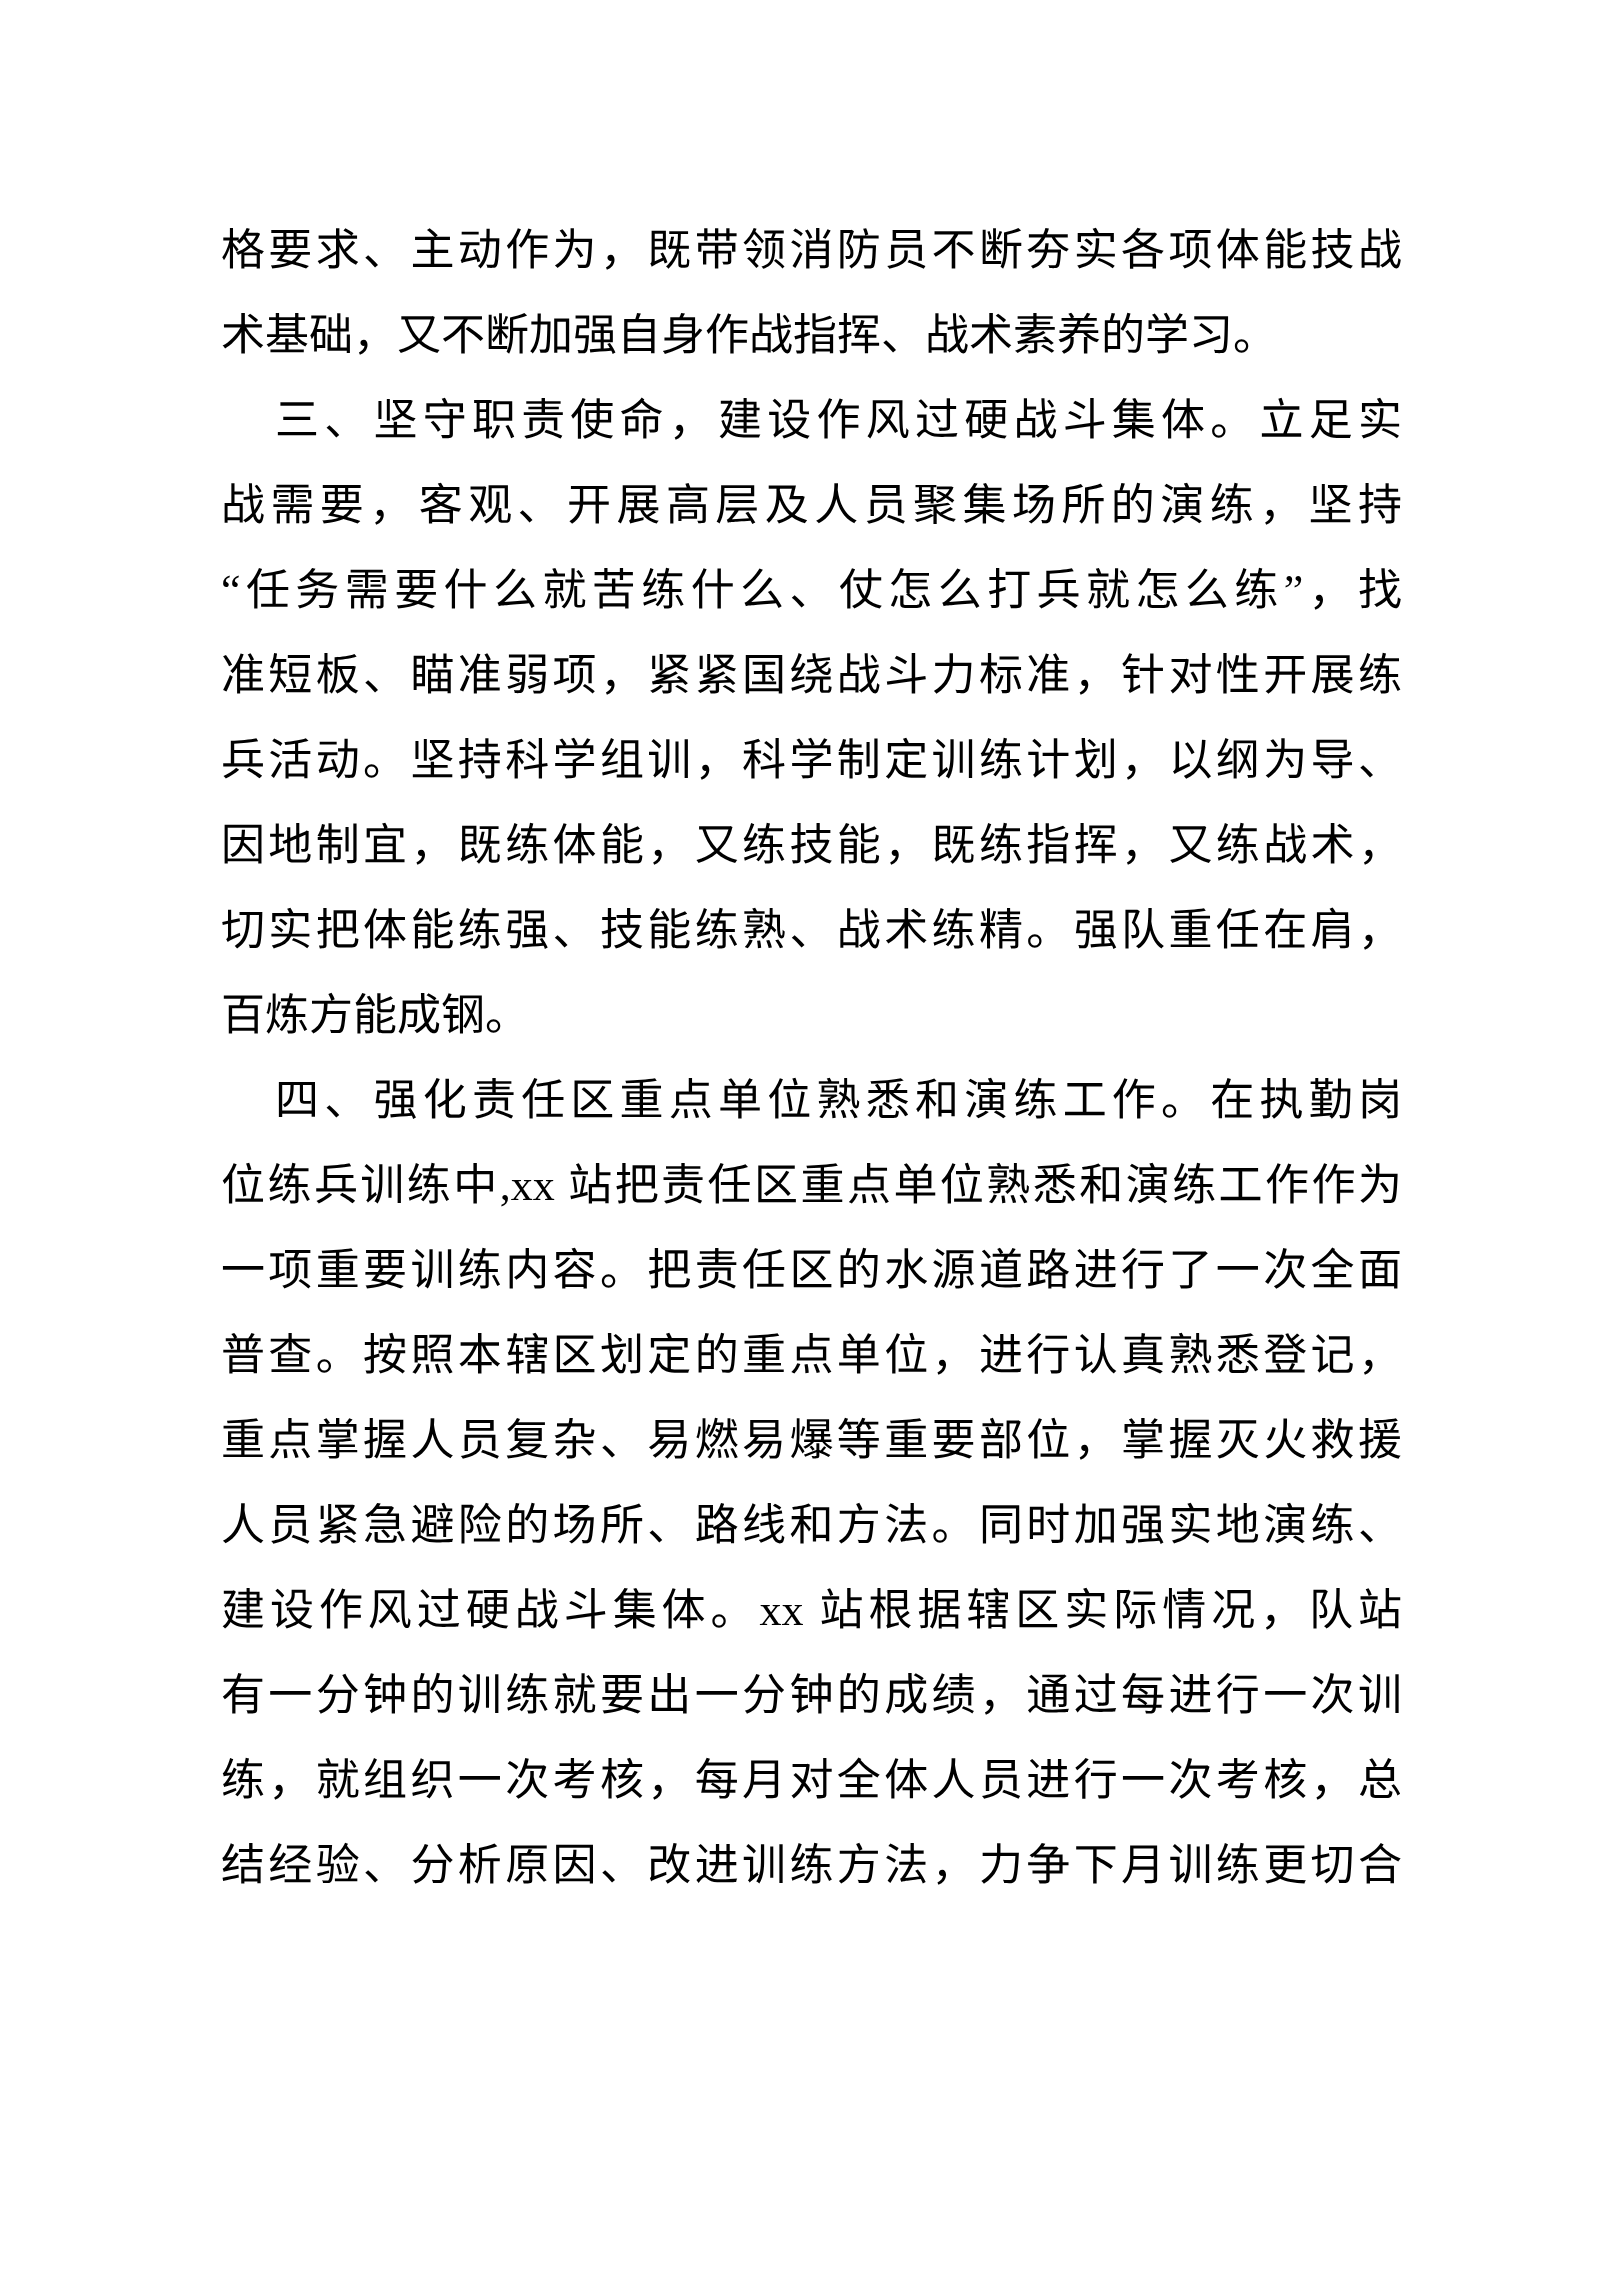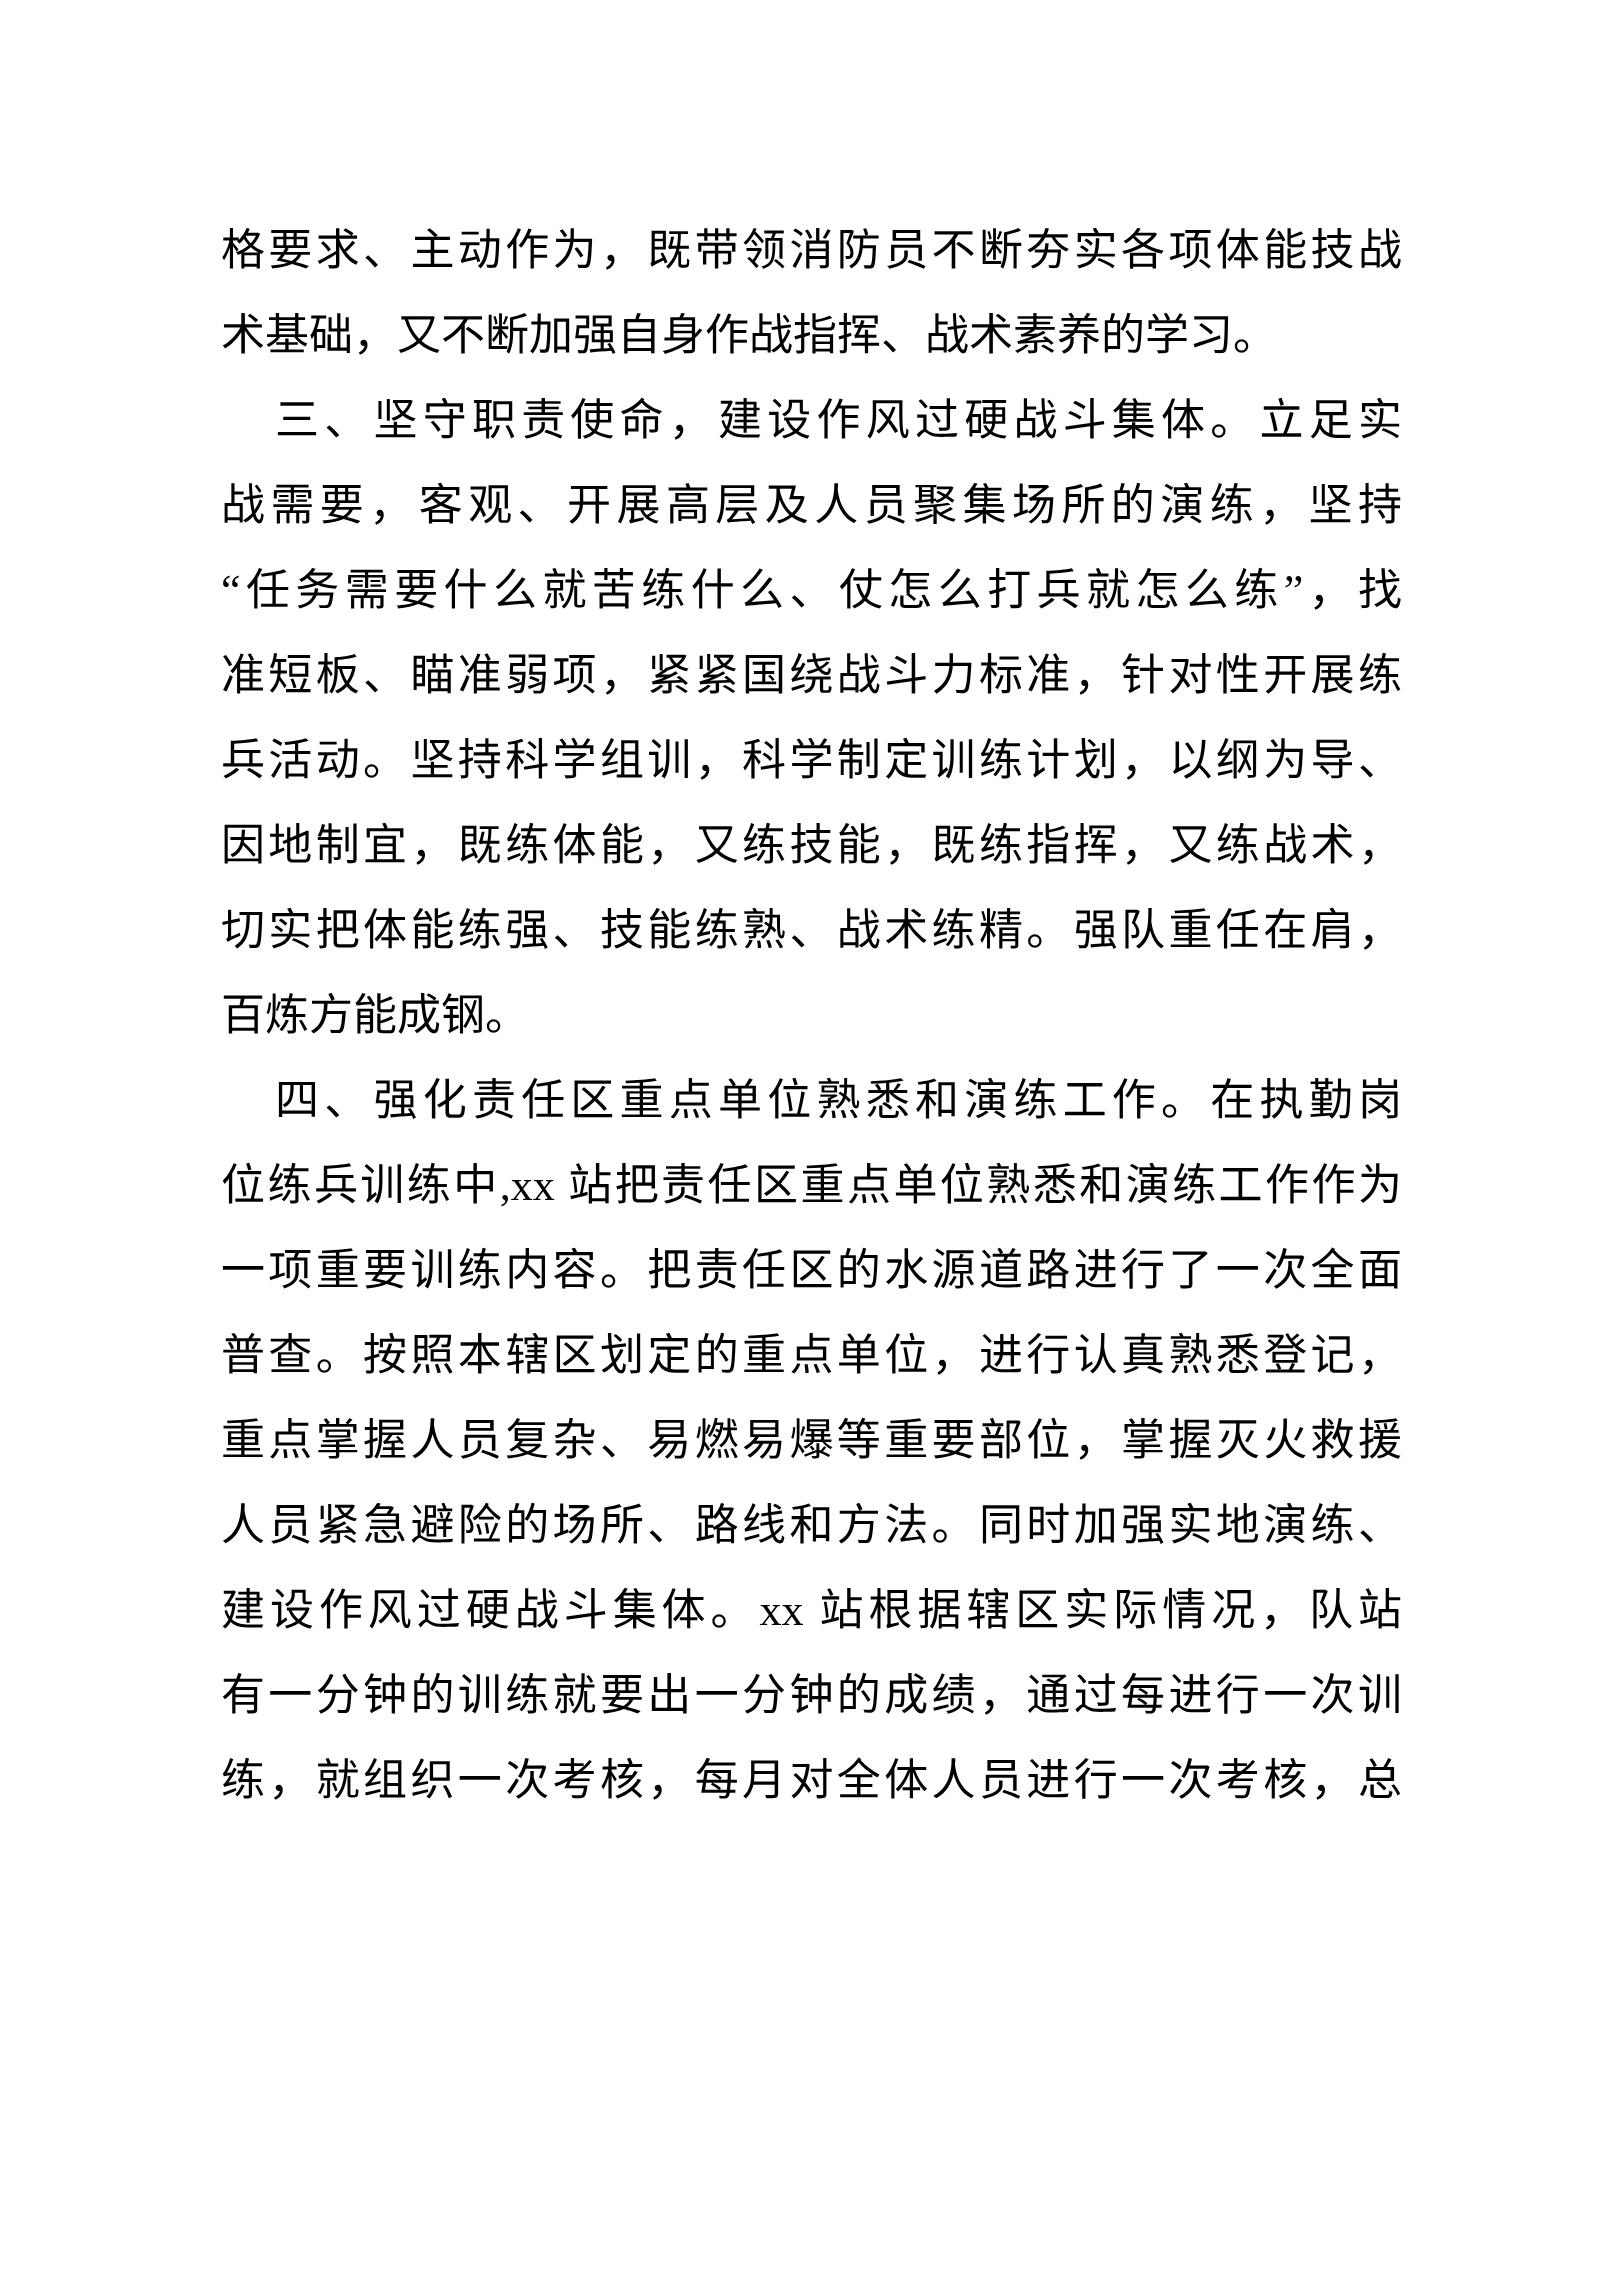--- a/index.html
+++ b/index.html
@@ -71,6 +71,7 @@
       <div class="line stretch">建设作风过硬战斗集体。xx 站根据辖区实际情况，队站</div>
       <div class="line stretch">有一分钟的训练就要出一分钟的成绩，通过每进行一次训</div>
       <div class="line stretch">练，就组织一次考核，每月对全体人员进行一次考核，总</div>
+      <div class="line stretch">结经验、分析原因、改进训练方法，力争下月训练更切合</div>
     </div>
 </div>
 

